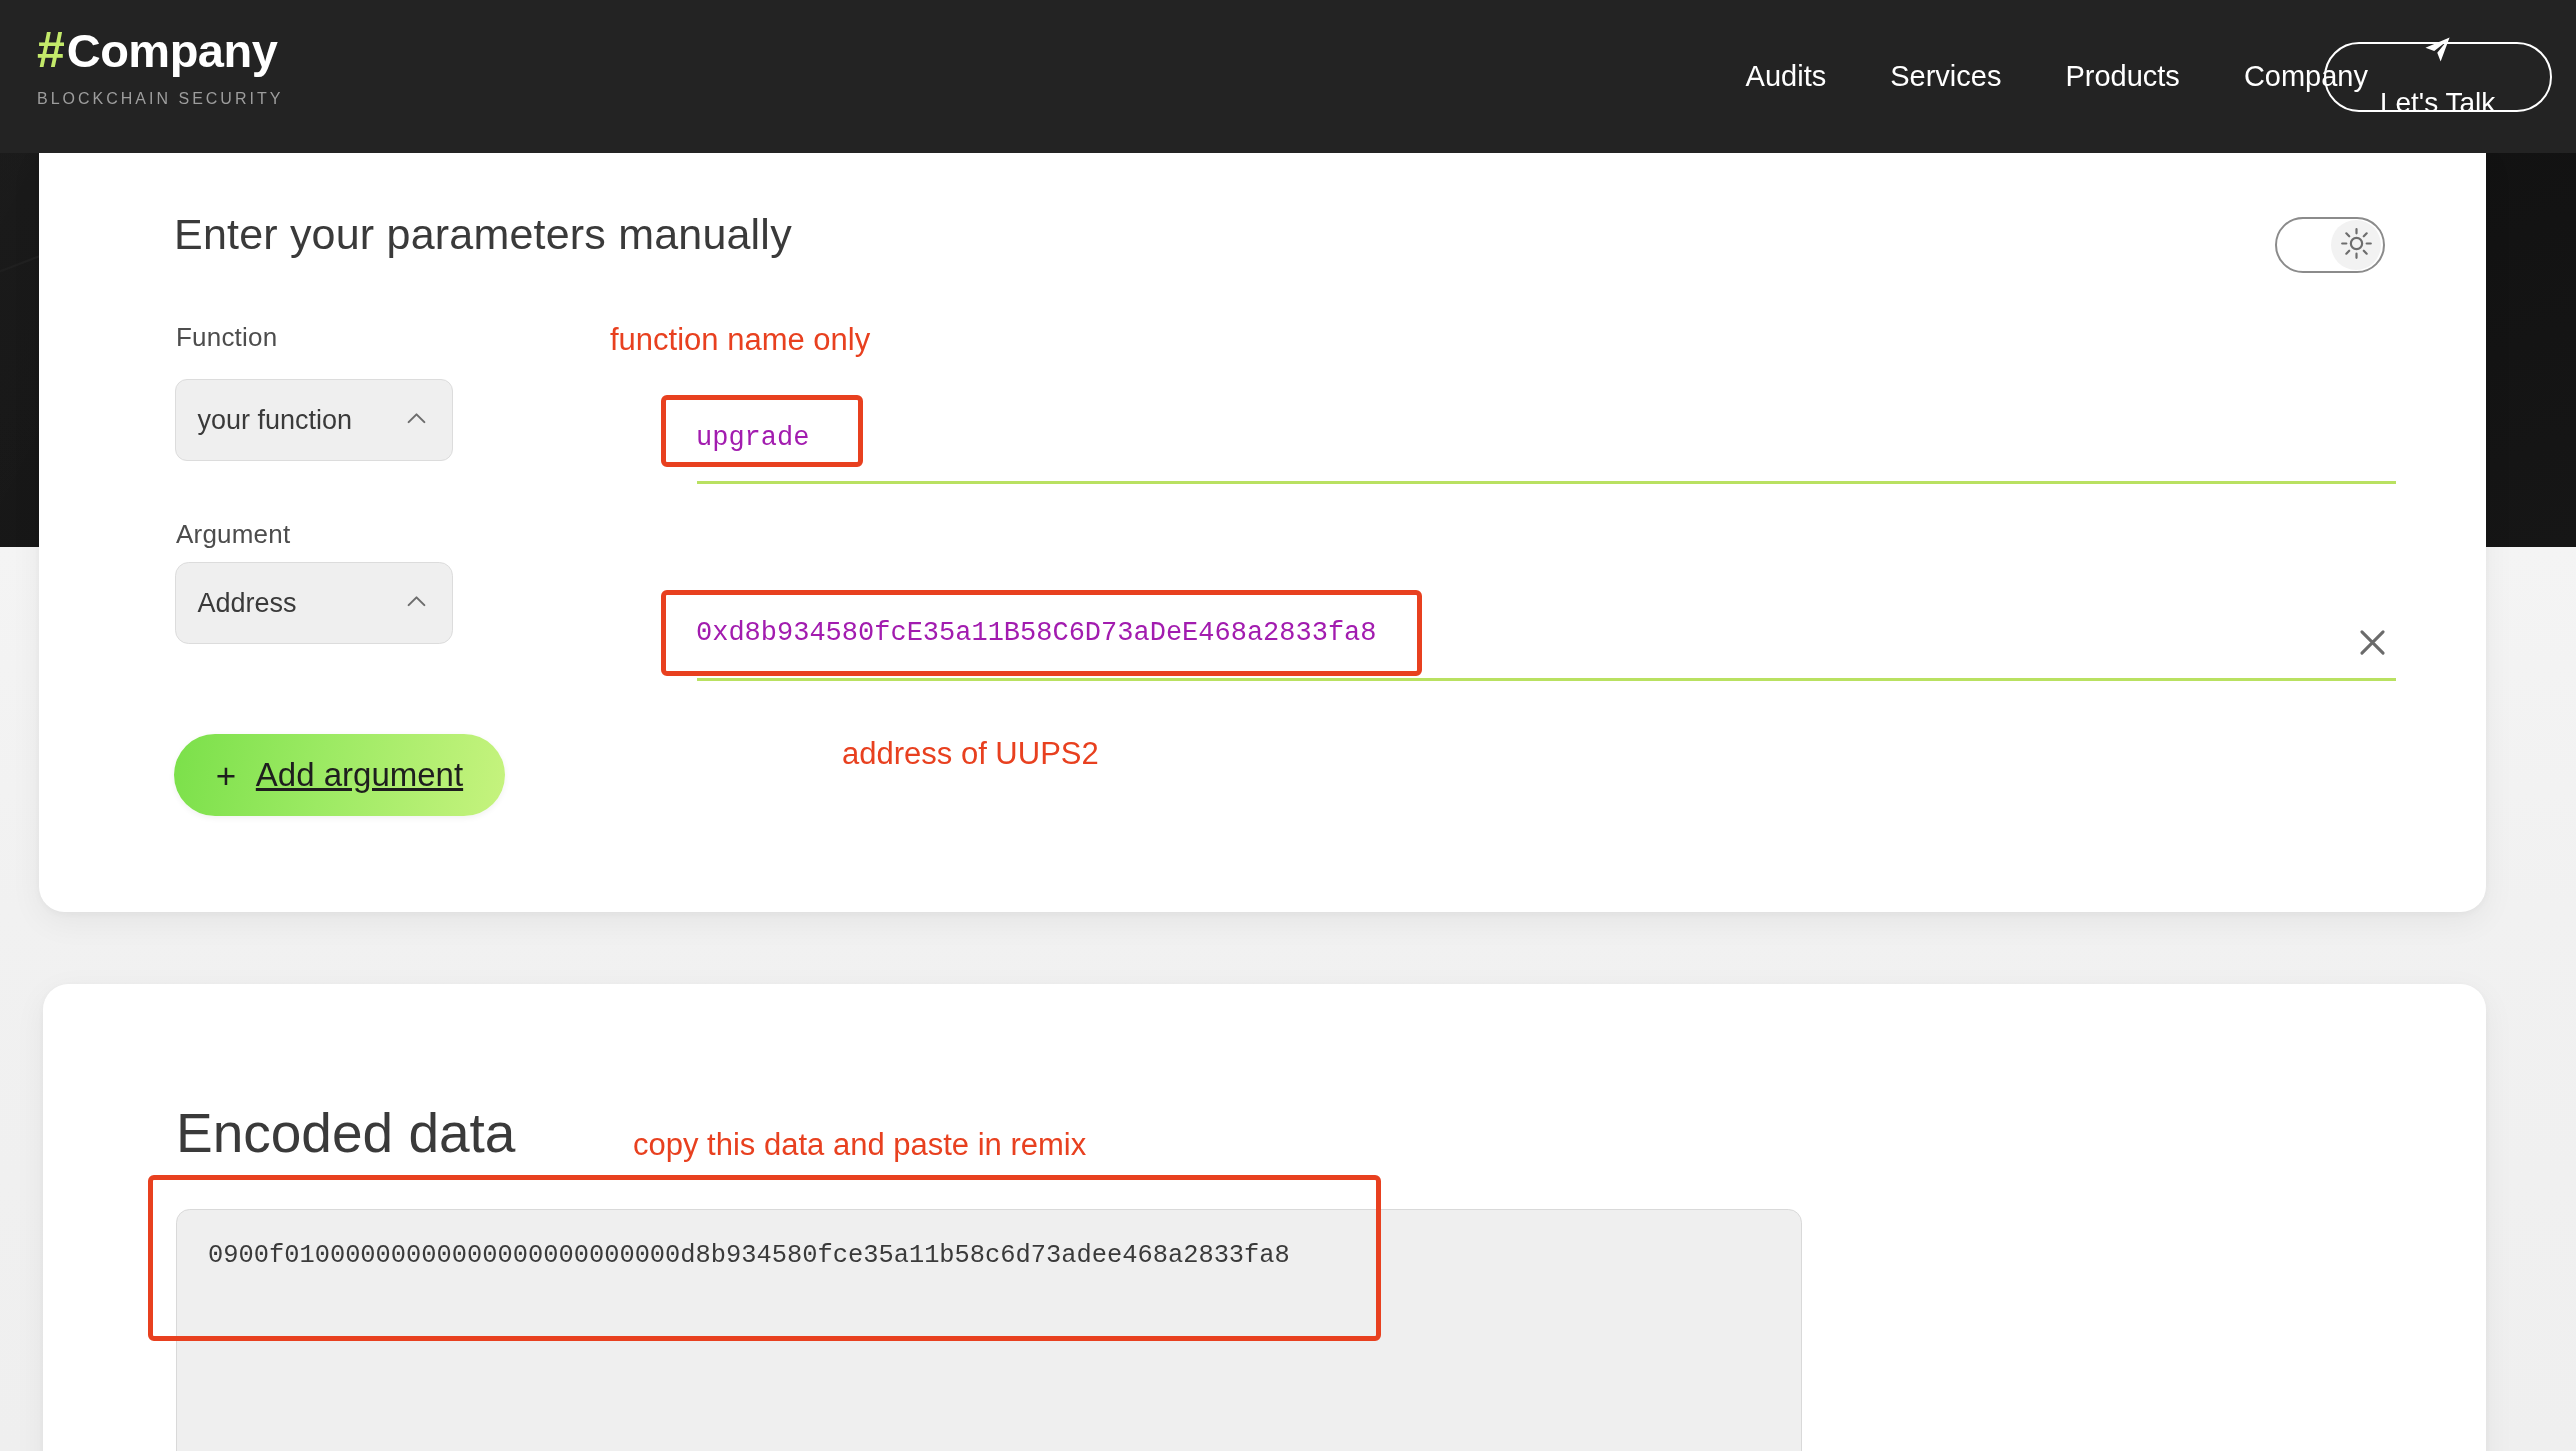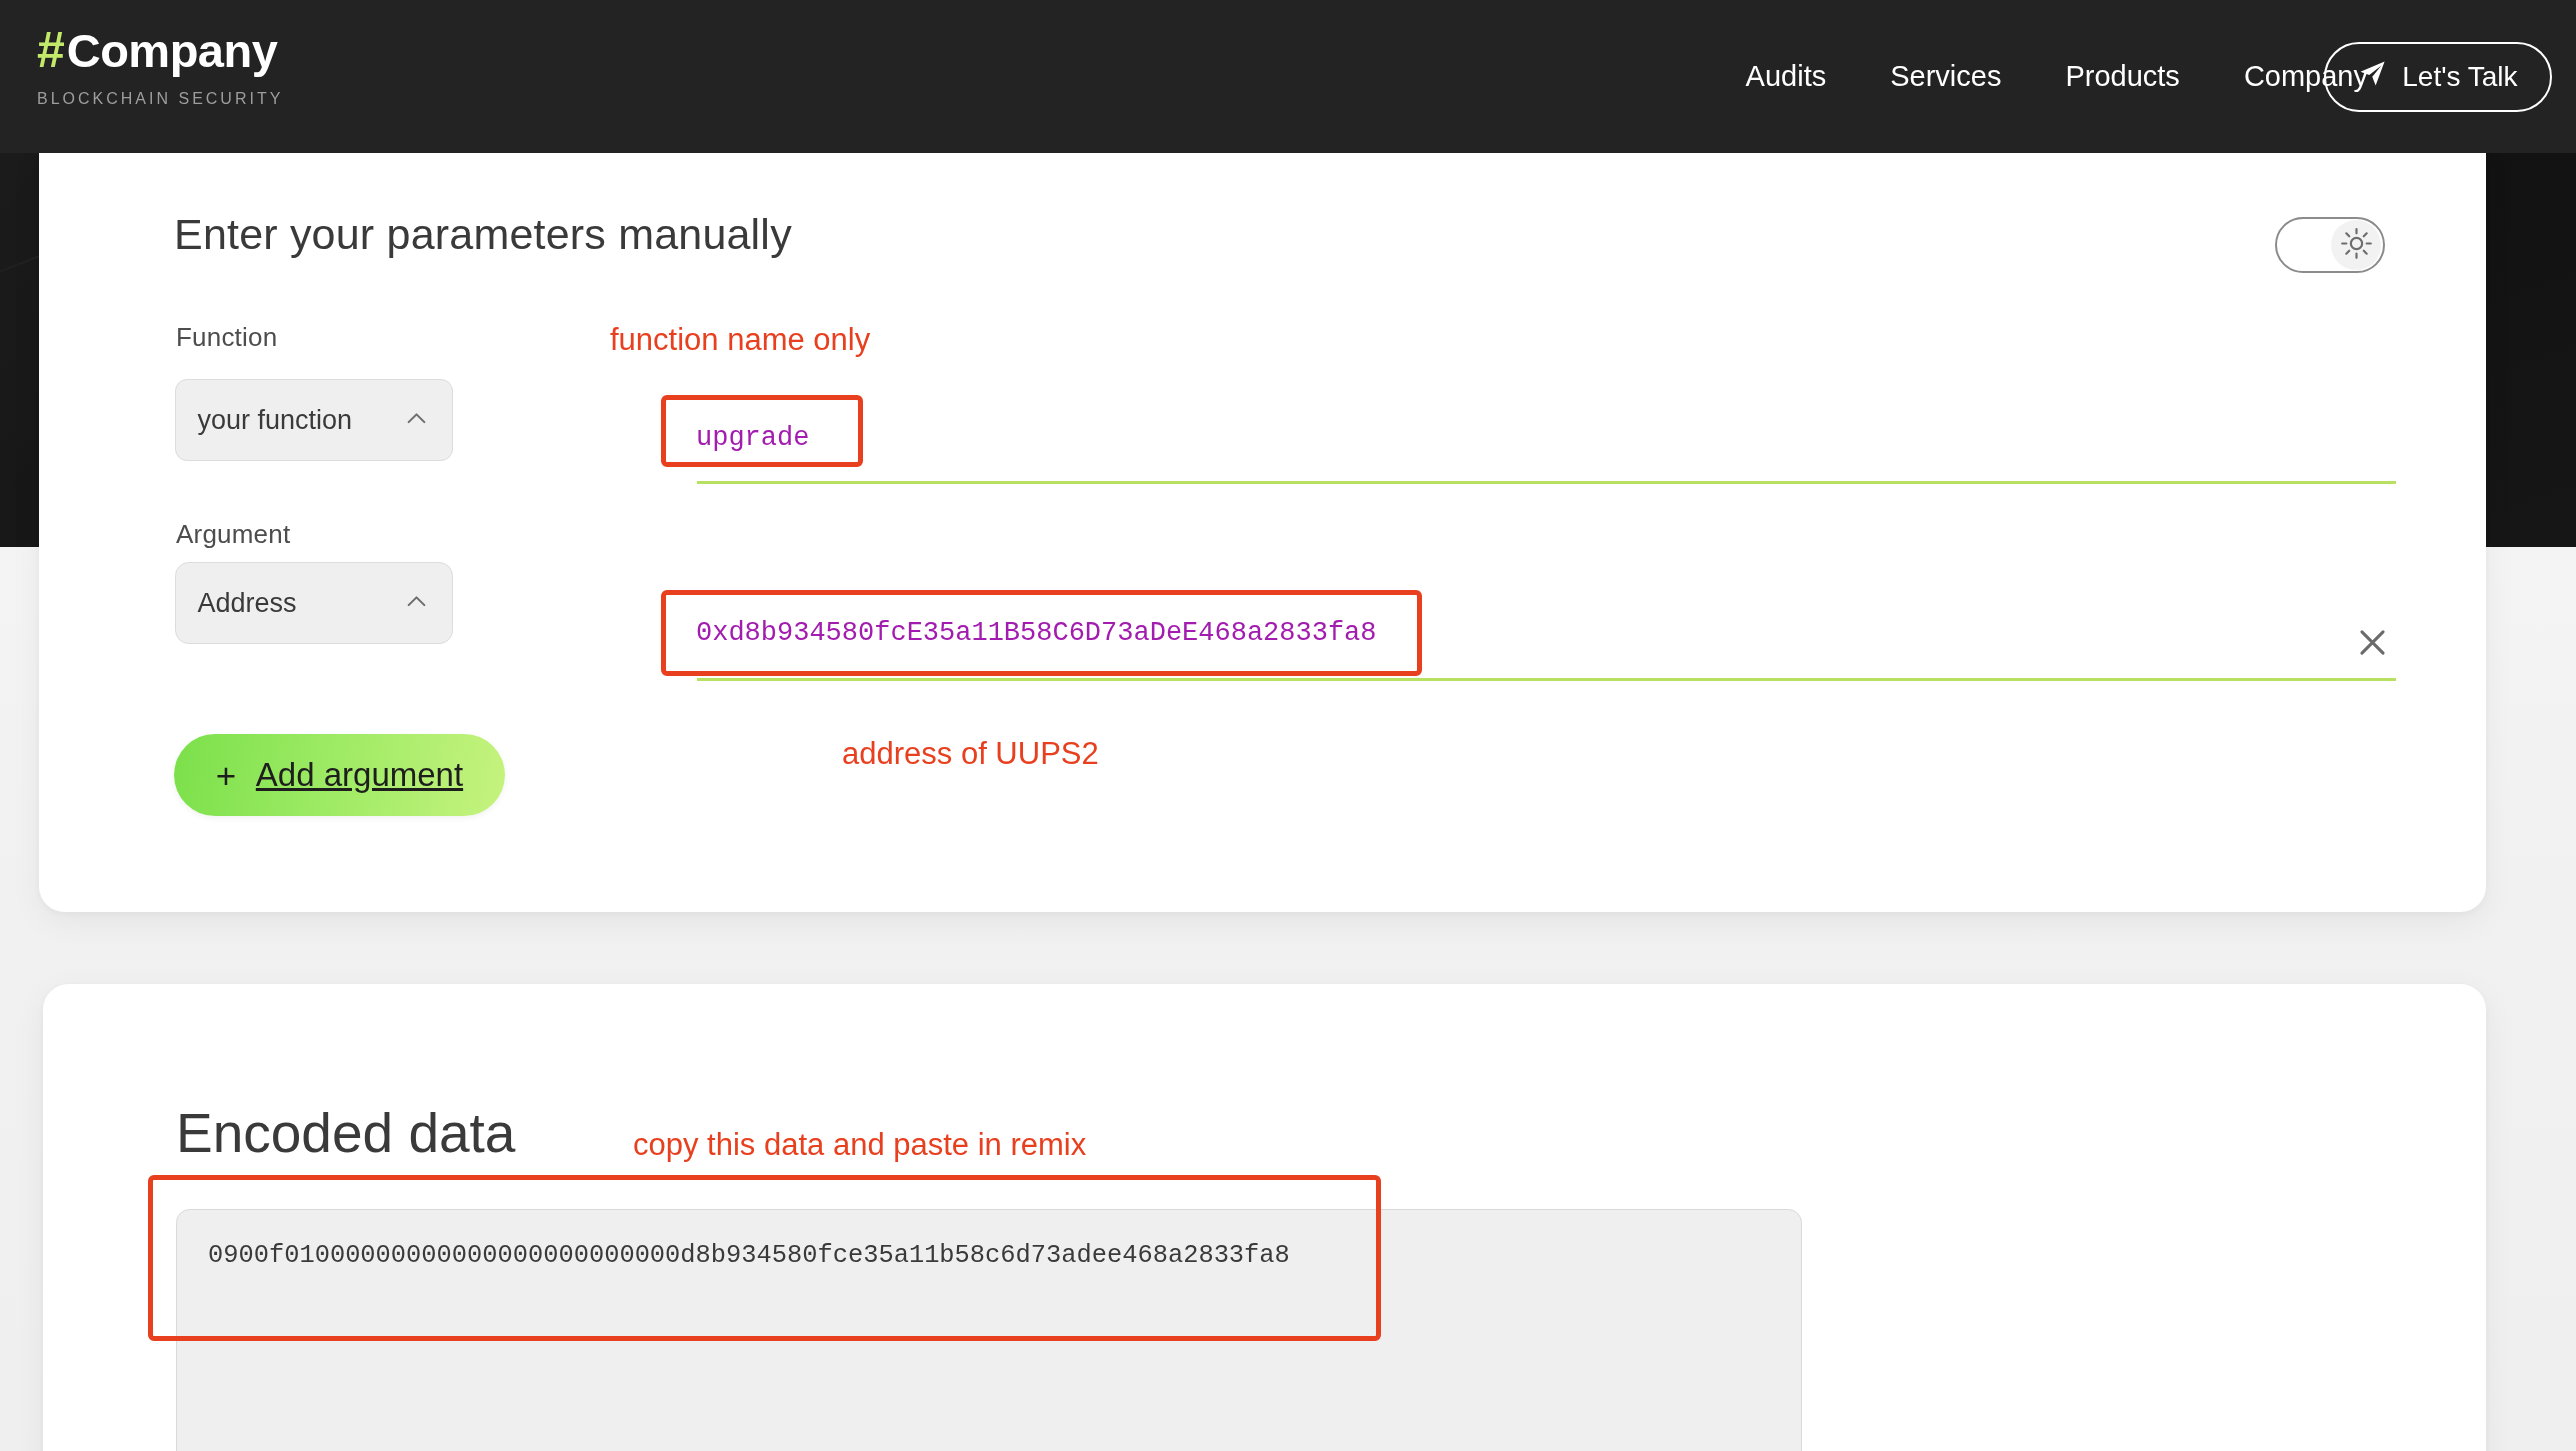--- a/index.html
+++ b/index.html
@@ -117,6 +117,7 @@
     font-size: 28px;
     cursor: pointer;
     padding: 0 29px;
+    flex-direction: column;
   }
   .plane-icon { display: block; }
 

